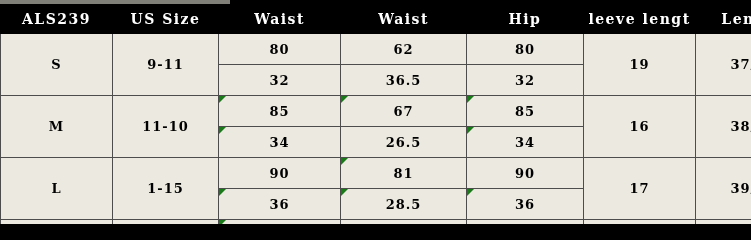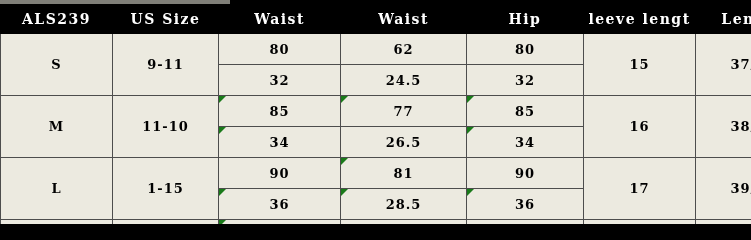--- a/index.html
+++ b/index.html
@@ -139,7 +139,7 @@
         <td class="measure-cell">80</td>
         <td class="measure-cell">62</td>
         <td class="measure-cell">80</td>
-        <td class="merged-cell" rowspan="2">15</td>
+        <td class="merged-cell" rowspan="2">19</td>
         <td class="merged-cell" rowspan="2">37/38</td>
       </tr>
       <tr>

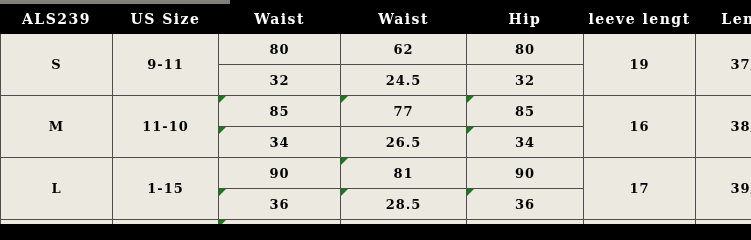--- a/index.html
+++ b/index.html
@@ -144,7 +144,7 @@
       </tr>
       <tr>
         <td class="measure-cell">32</td>
-        <td class="measure-cell">24.5</td>
+        <td class="measure-cell">36.5</td>
         <td class="measure-cell">32</td>
       </tr>
 

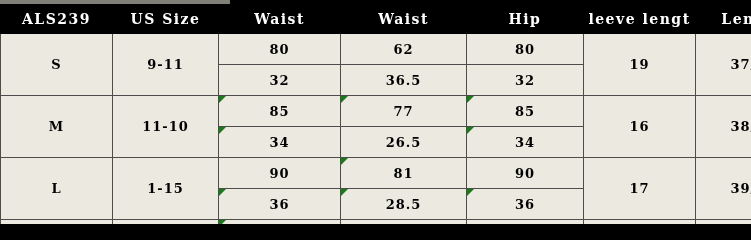--- a/index.html
+++ b/index.html
@@ -157,7 +157,7 @@
         </td>
         <td class="measure-cell">
           <span class="green-flag"></span>
-          <span>77</span>
+          <span>67</span>
         </td>
         <td class="measure-cell">
           <span class="green-flag"></span>

